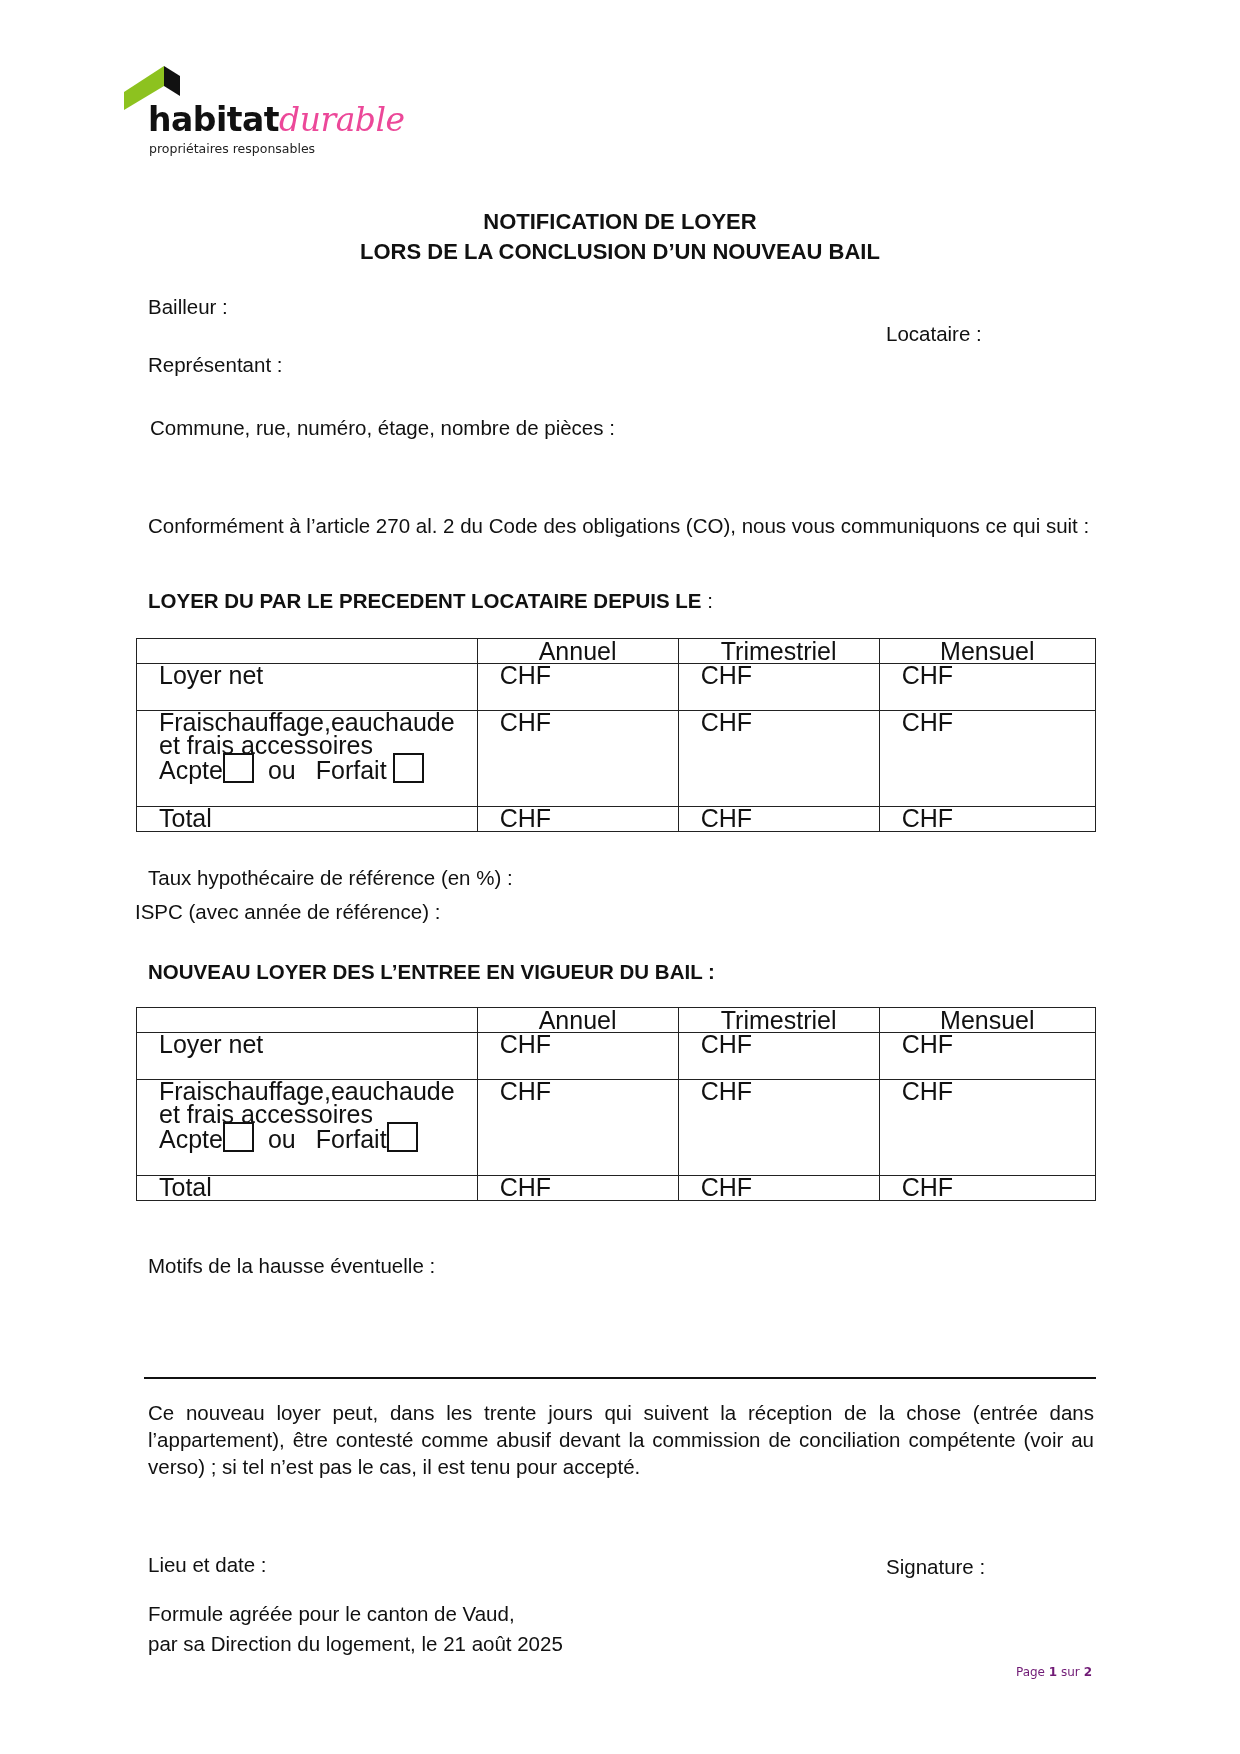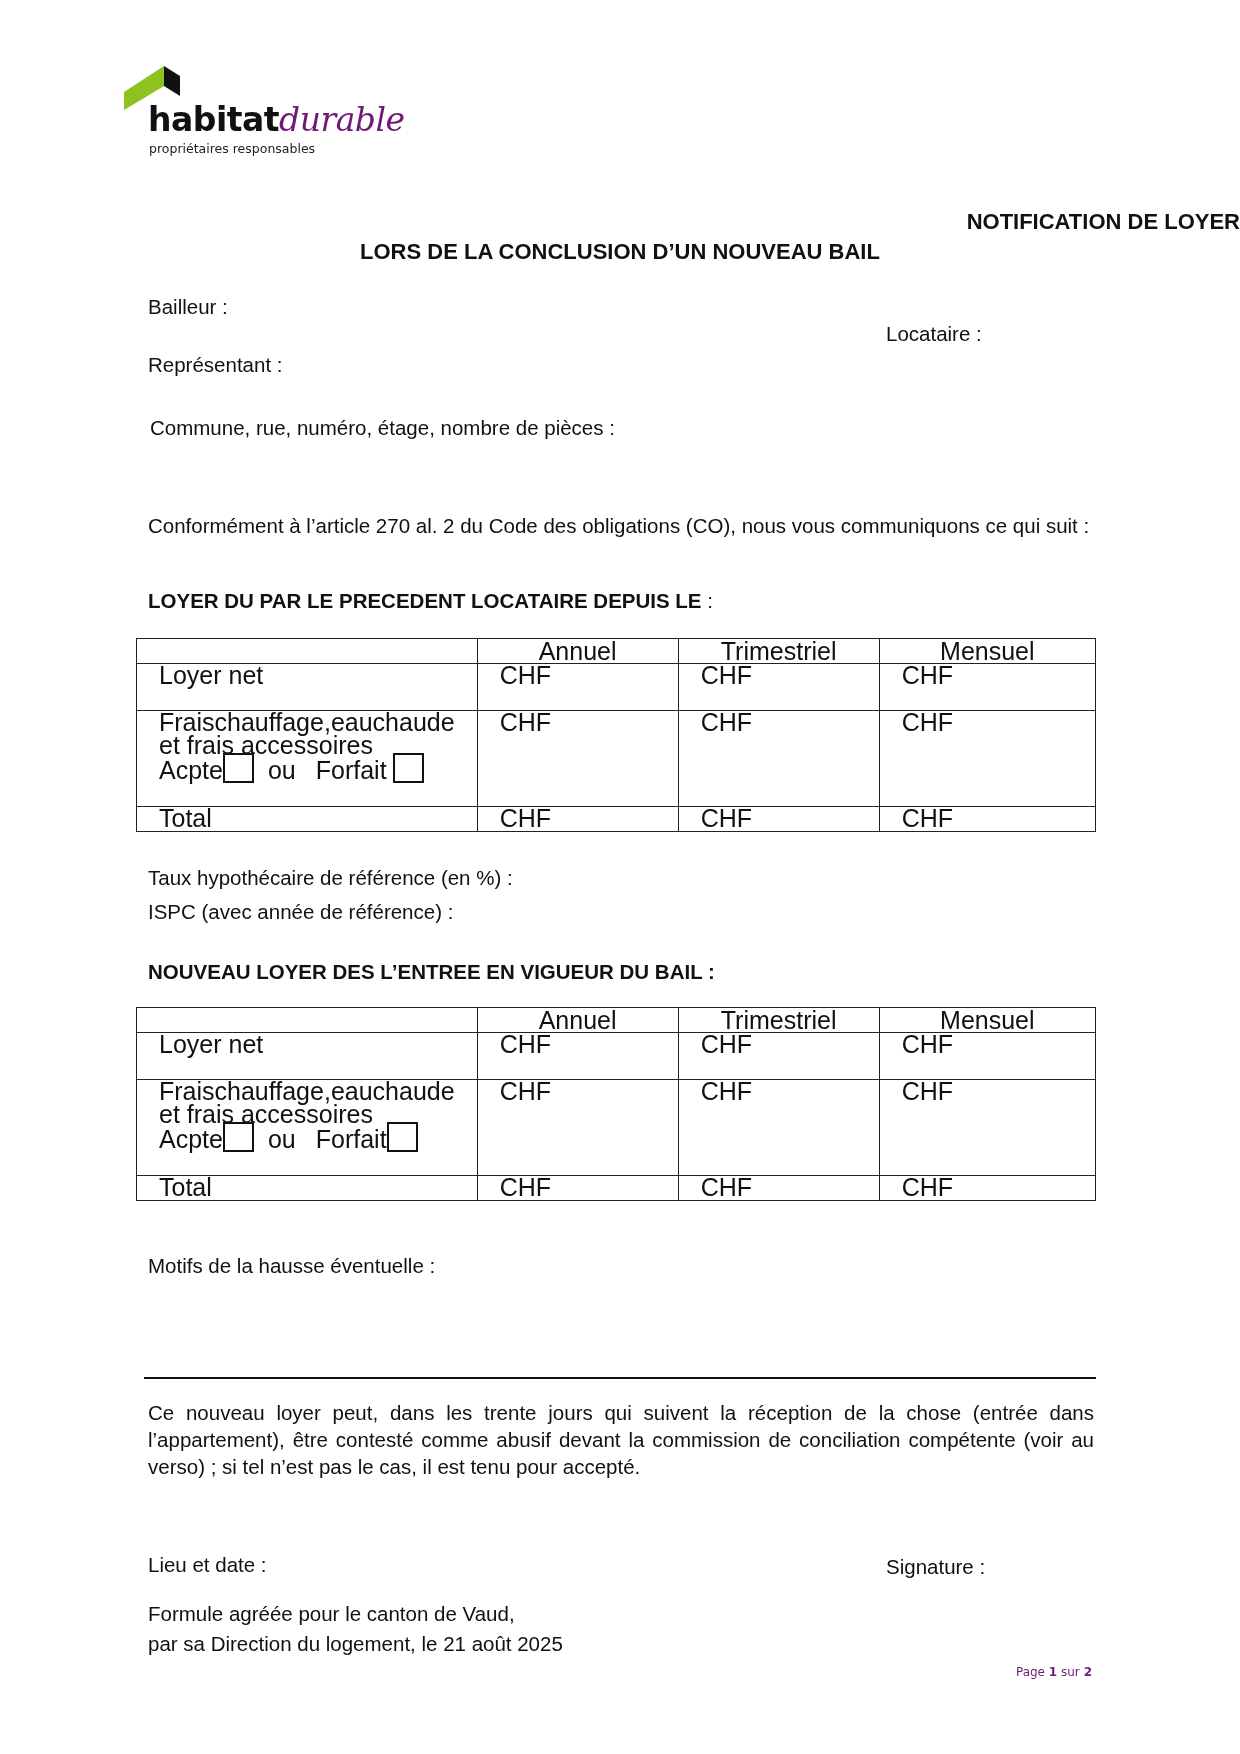--- a/index.html
+++ b/index.html
@@ -13,7 +13,7 @@
   #logo svg { position: absolute; left: 0; top: 0; }
   .logo-word { position: absolute; left: 28px; top: 40px; font-size: 33px; line-height: 40px; letter-spacing: -0.5px; }
   .logo-word .b { font-family: "DejaVu Sans", sans-serif; font-weight: bold; color: #111; margin-top: 42px; }
-  .logo-word .i { font-family: "DejaVu Serif", serif; font-style: italic; color: #701a75; }
+  .logo-word .i { font-family: "DejaVu Serif", serif; font-style: italic; color: #ec4899; }
   .logo-tag { position: absolute; left: 29px; top: 81px; font-size: 12.5px; color: #222; font-family: "DejaVu Sans", sans-serif; }
 
   .title { position: absolute; left: 0; width: 1240px; text-align: center; font-weight: bold; font-size: 22px; line-height: 30px; }

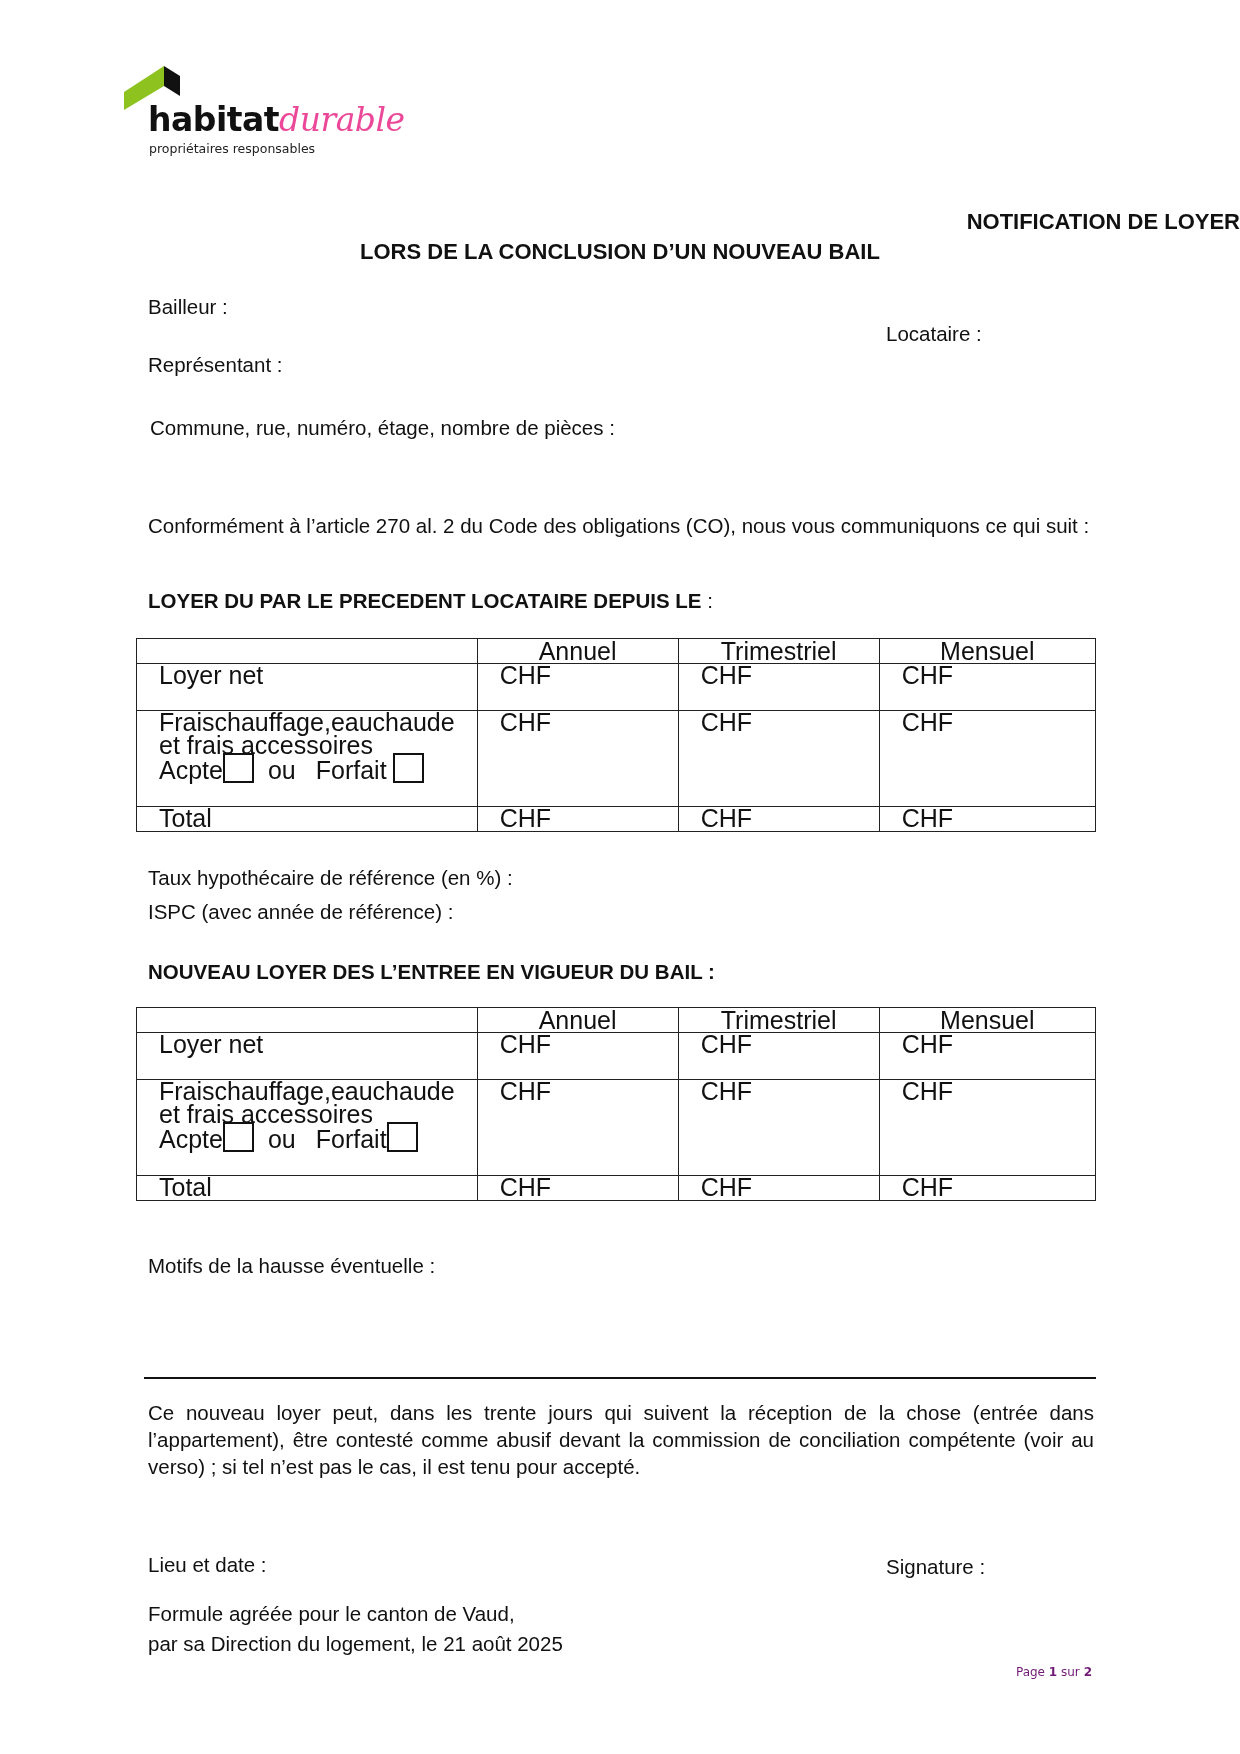--- a/index.html
+++ b/index.html
@@ -55,7 +55,7 @@
   <div class="logo-tag">propriétaires responsables</div>
 </div>
 
-<div class="title" style="top:207px;text-align:right;">NOTIFICATION DE LOYER</div>
+<div class="title" style="top:207px;">NOTIFICATION DE LOYER</div>
 <div class="title" style="top:237px;">LORS DE LA CONCLUSION D’UN NOUVEAU BAIL</div>
 
 <div class="abs txt" style="left:148px; top:295px;">Bailleur :</div>

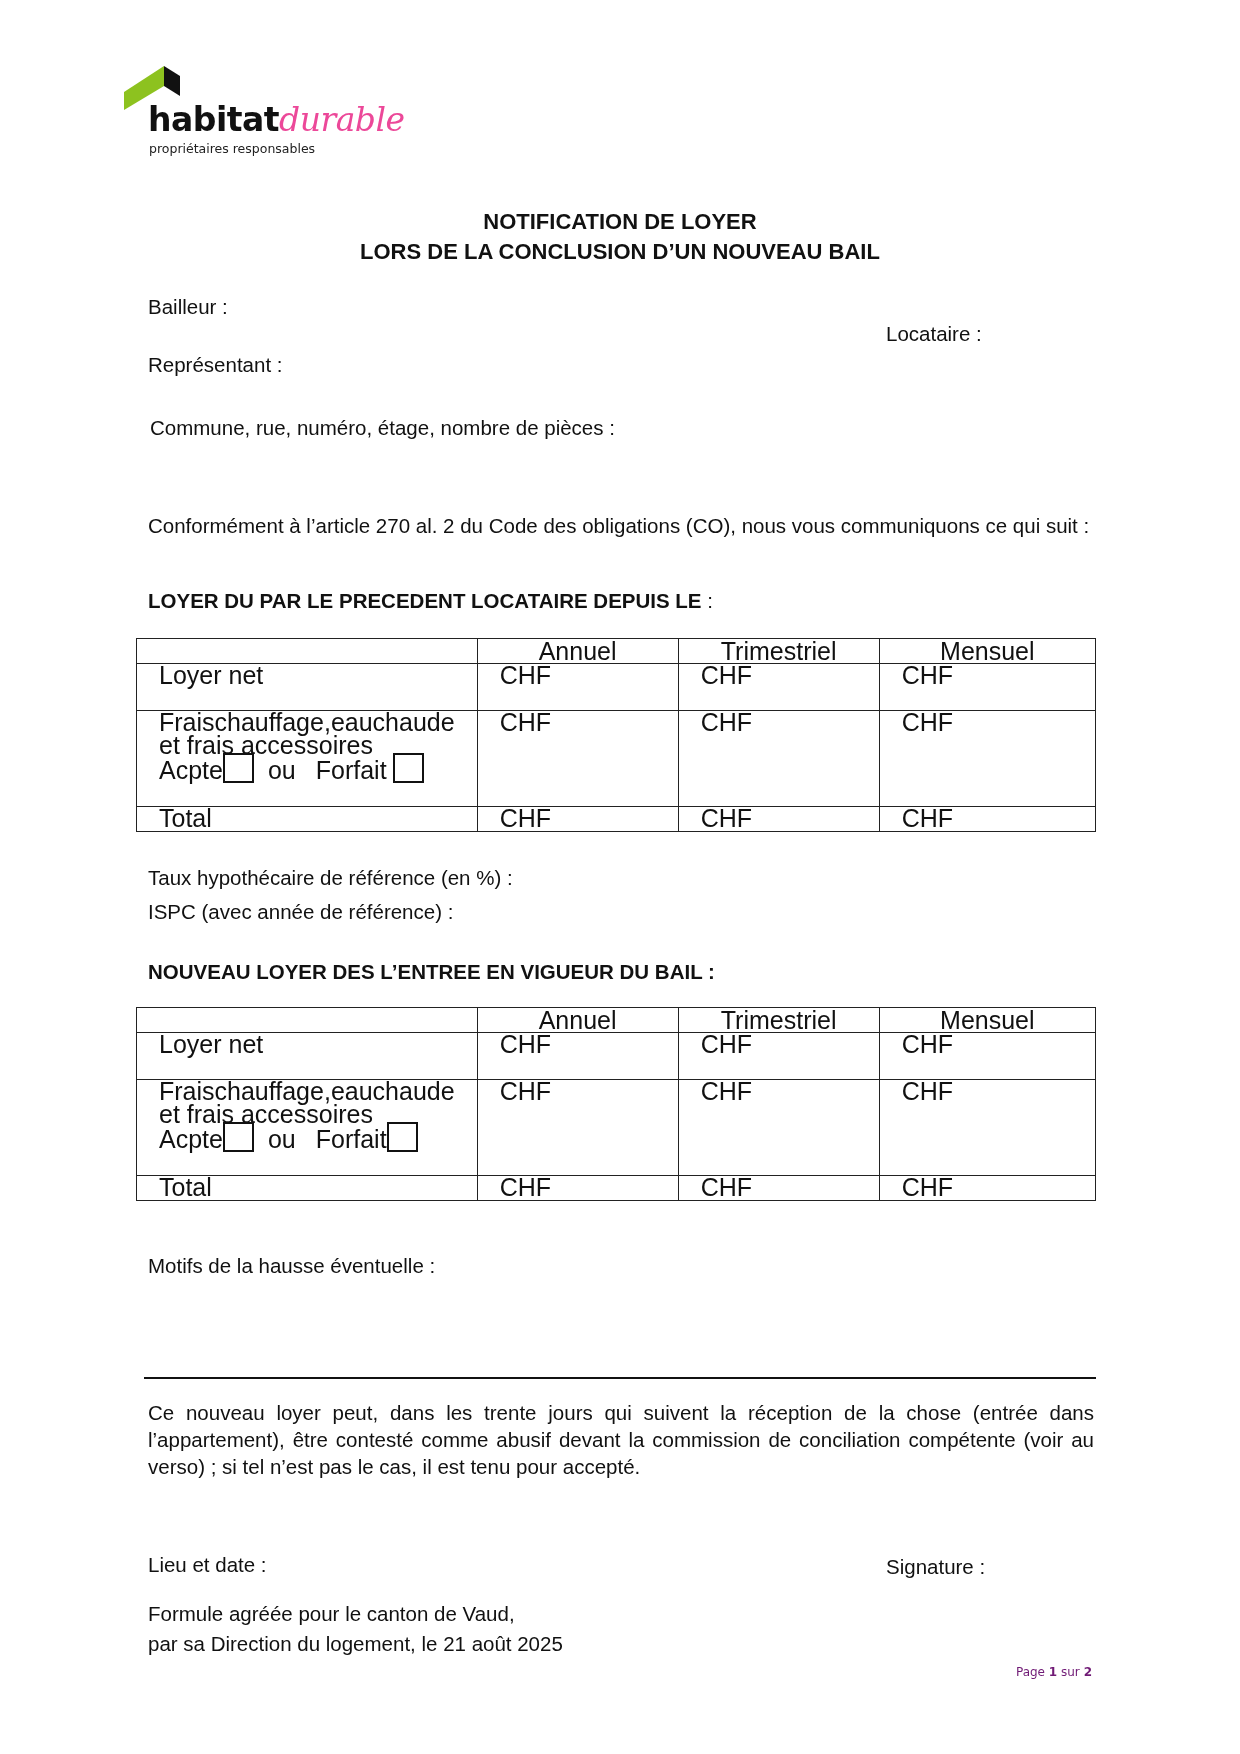--- a/index.html
+++ b/index.html
@@ -117,7 +117,7 @@
   </table>
 
 <div class="abs txt" style="left:148px; top:866px;">Taux hypothécaire de référence (en %) :</div>
-<div class="abs txt" style="left:148px; top:900px;text-align:right;">ISPC (avec année de référence) :</div>
+<div class="abs txt" style="left:135px; top:900px;text-align:right;">ISPC (avec année de référence) :</div>
 
 <div class="abs txt heading" style="left:148px; top:960px;">NOUVEAU LOYER DES L’ENTREE EN VIGUEUR DU BAIL :</div>
 

